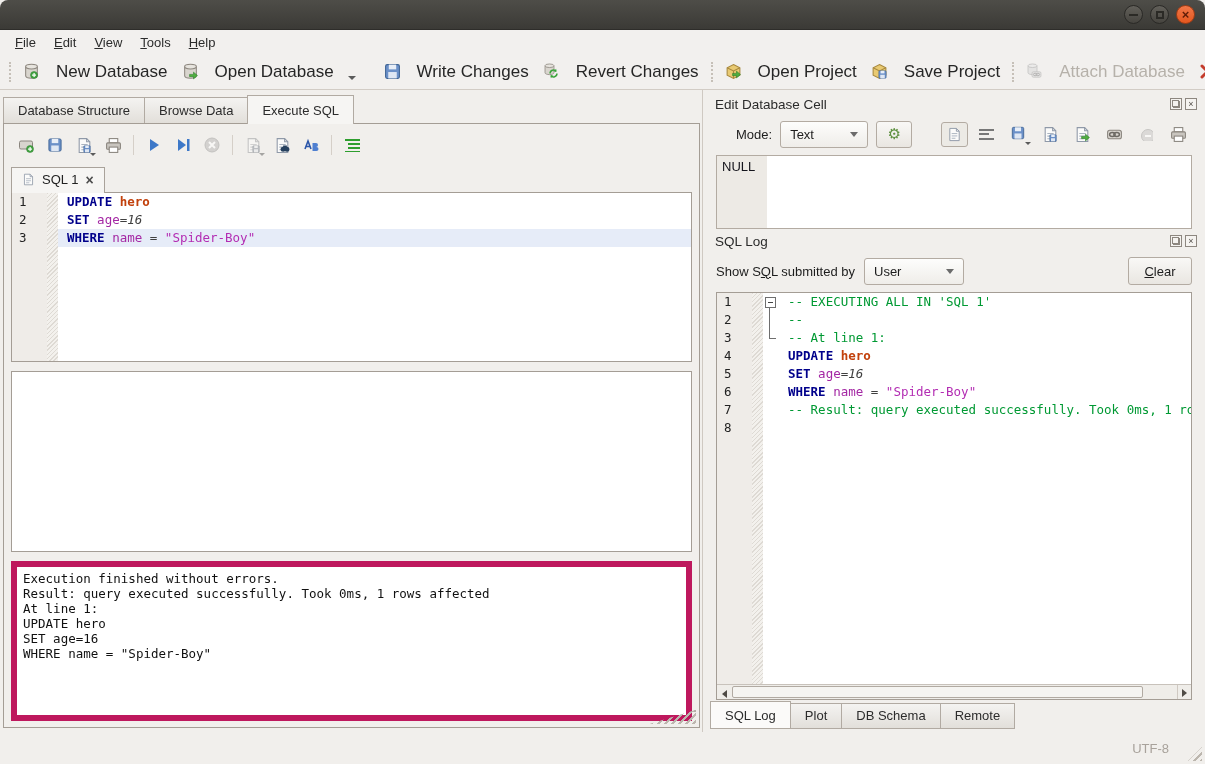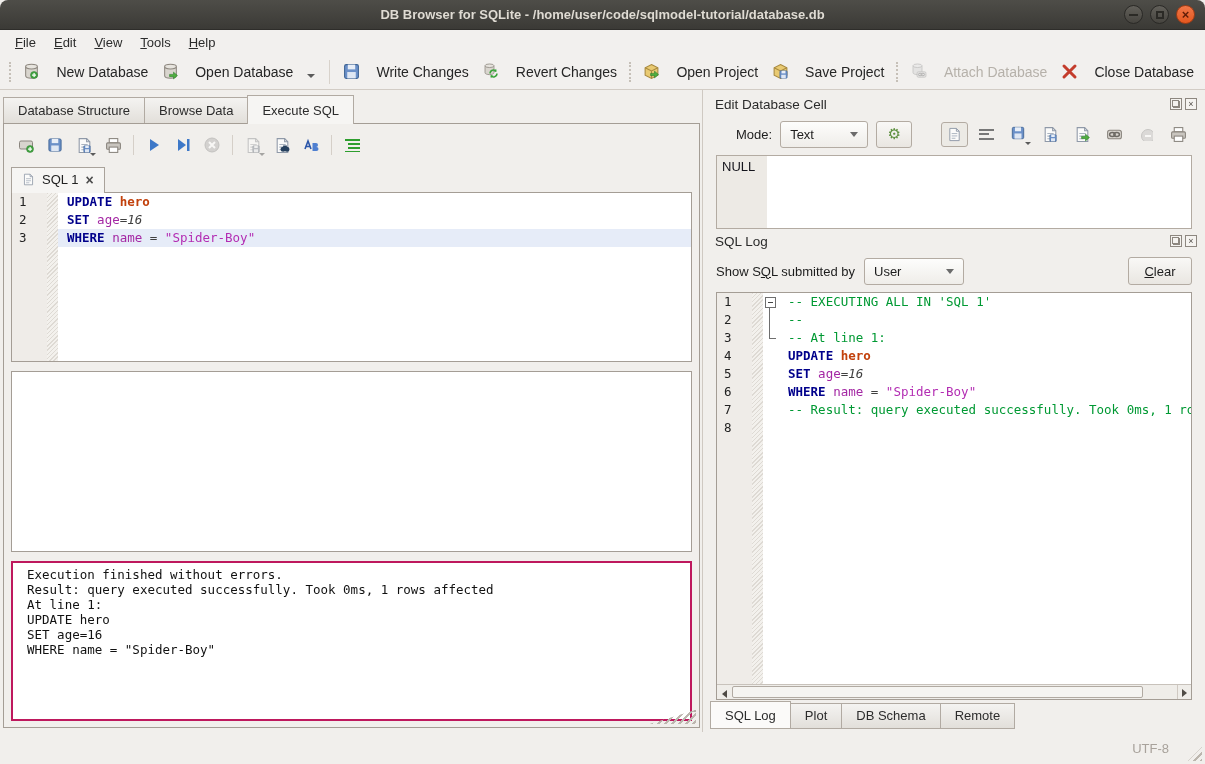--- a/index.html
+++ b/index.html
@@ -210,7 +210,6 @@
 <div class="window">
 
   <div class="titlebar">
-    <div class="title-text">DB Browser for SQLite - /home/user/code/sqlmodel-tutorial/database.db</div>
     <div class="win-buttons">
       <div class="winbtn">
           <span class="bar"></span>

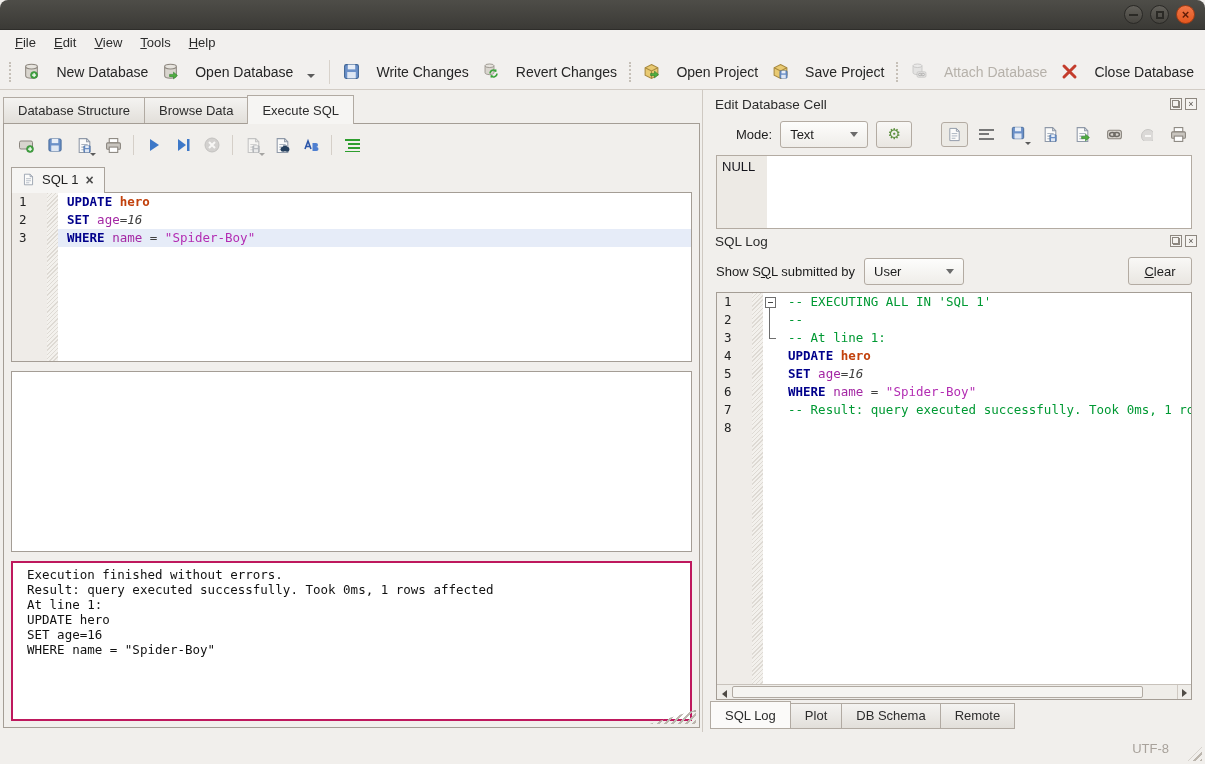--- a/index.html
+++ b/index.html
@@ -25,7 +25,7 @@
   .toolbar { height:36px; flex:0 0 36px; background:#f2f0ee; border-bottom:1px solid #d2ccc5; display:flex; align-items:center; padding:0 4px; }
   .thandle { width:5px; height:20px; border-left:2px dotted #c6c0b8; margin:0 5px; }
   .tsep { width:1px; height:24px; background:#d8d2cb; margin:0 7px; }
-  .tbtn { display:flex; align-items:center; gap:16px; padding:4px 7px; font-size:14px; color:#262626; white-space:nowrap; border-radius:3px; }
+  .tbtn { display:flex; align-items:center; gap:16px; padding:4px 7px; font-size:17px; color:#262626; white-space:nowrap; border-radius:3px; }
   .tbtn.disabled { color:#b6b1aa; }
   .tbtn.disabled svg { opacity:.45; filter:grayscale(1); }
   .ic { width:17px; height:17px; display:block; }

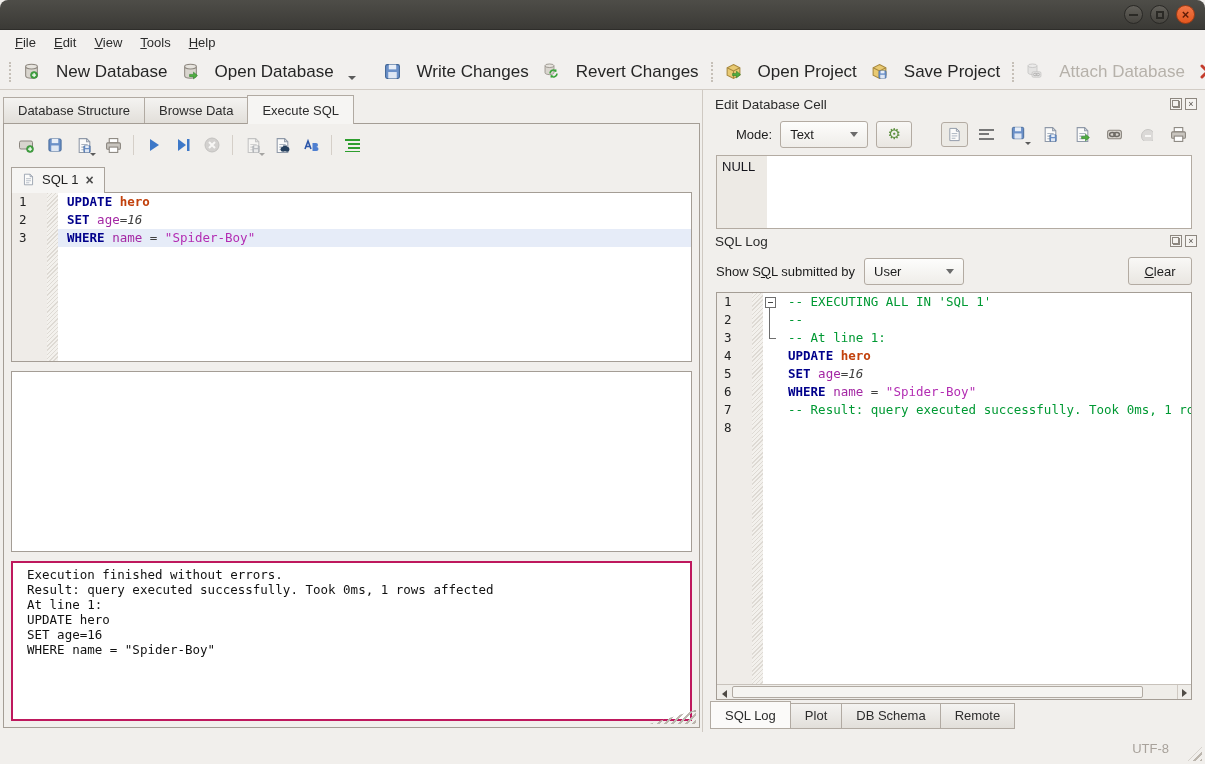--- a/index.html
+++ b/index.html
@@ -80,7 +80,7 @@
   .vsplit .grip { width:46px; border-top:2px dotted #b3ada5; }
 
   .results { flex:1; border:1px solid #a49d95; background:#fff; min-height:0; }
-  .message { height:160px; flex:0 0 160px; border:2px solid #be185d; background:#fff; padding:4px 14px;
+  .message { height:160px; flex:0 0 160px; border:6px solid #be185d; background:#fff; padding:4px 6px;
       font-family:"DejaVu Sans Mono", monospace; font-size:12.5px; line-height:15px; white-space:pre; color:#111; overflow:hidden; }
 
   

